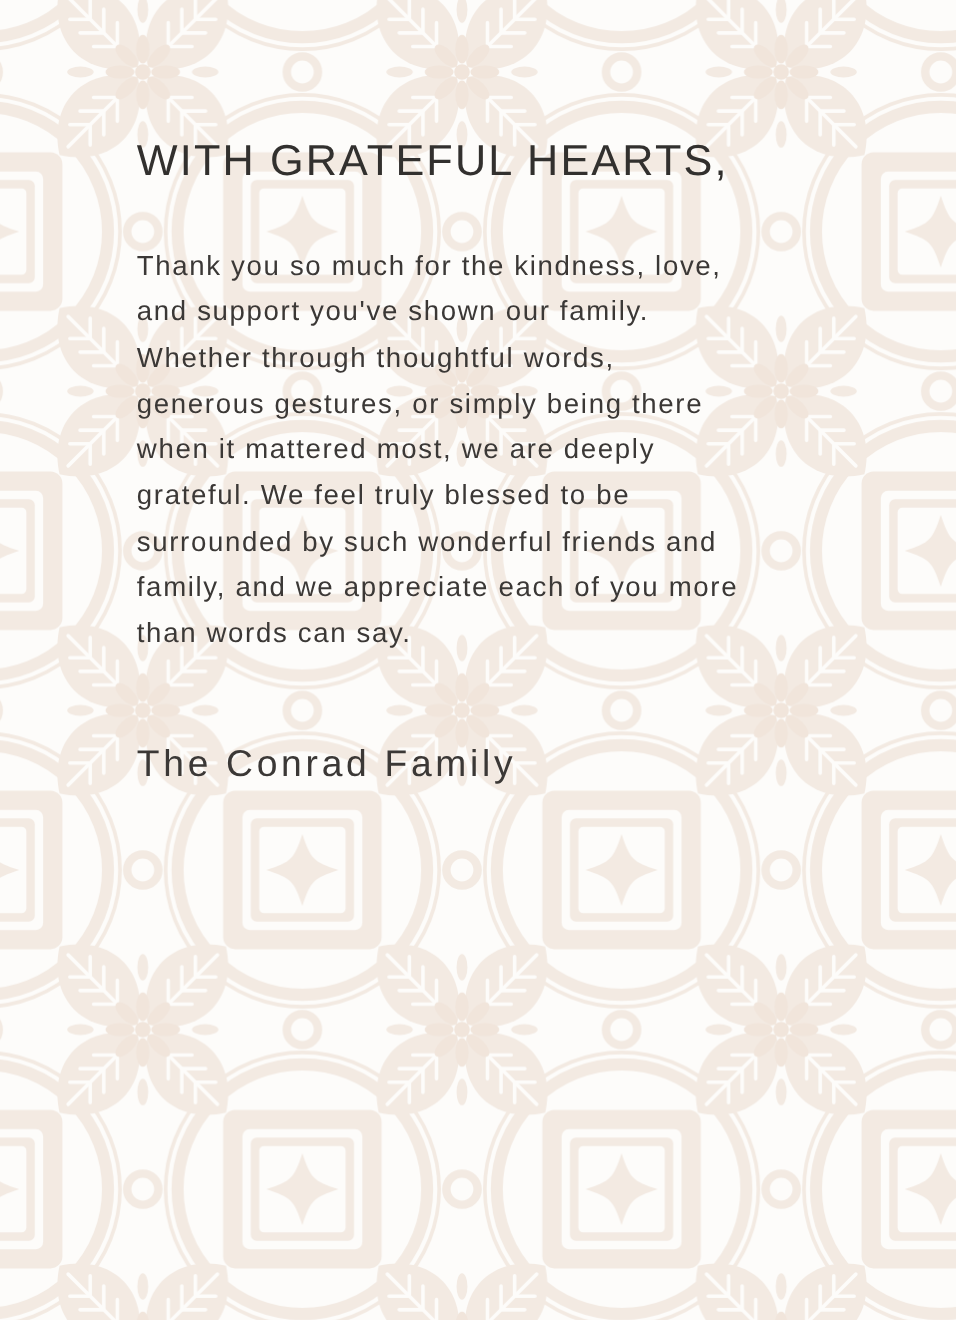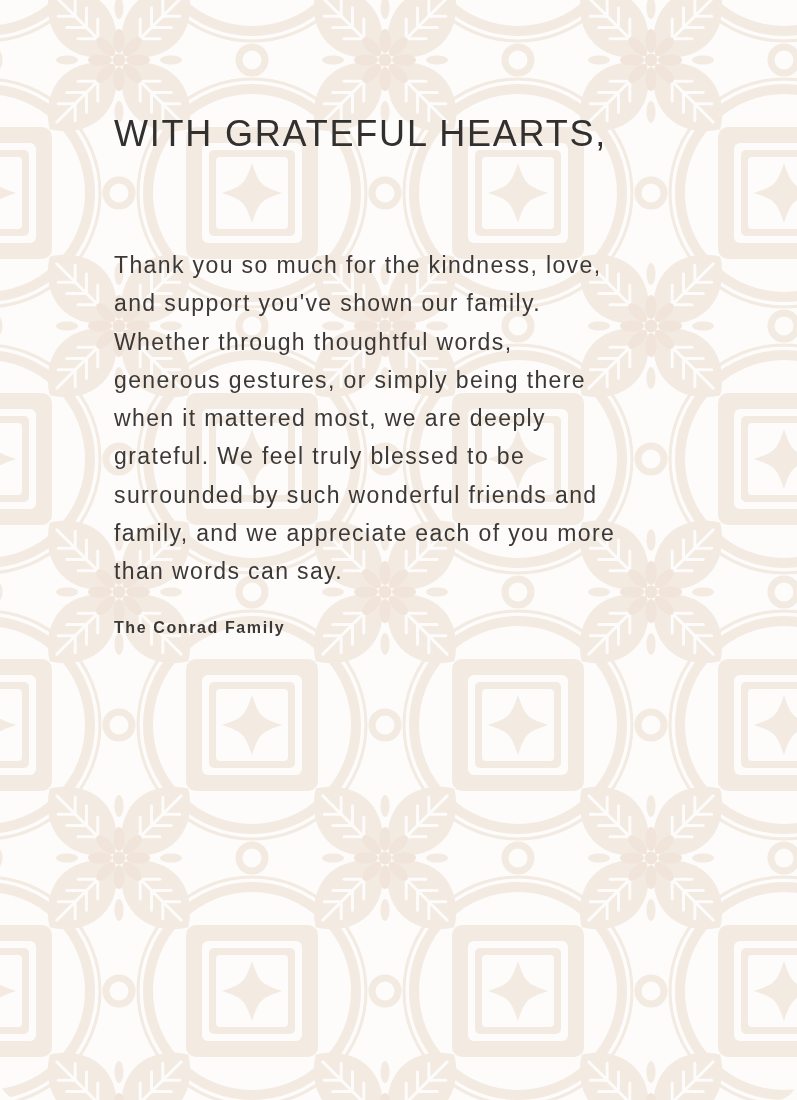--- a/index.html
+++ b/index.html
@@ -22,7 +22,6 @@
     width: 797px; height: 1100px;
     background: var(--background);
     overflow: hidden;
-    border-radius: 21px;
   }
   .bg-pattern {
     position: absolute;

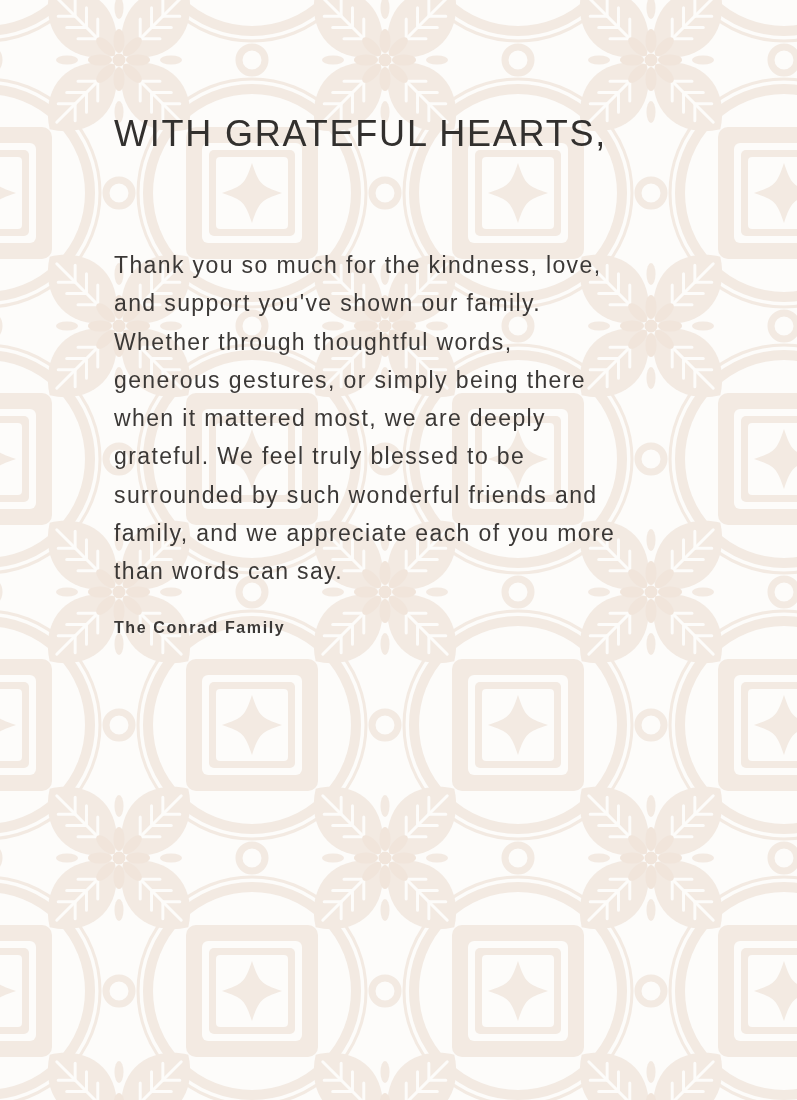--- a/index.html
+++ b/index.html
@@ -60,7 +60,6 @@
     letter-spacing: 0.06em;
     color: var(--body-text);
     white-space: pre-line;
-    margin-top: 44px;
   }
   .signoff {
     position: absolute;

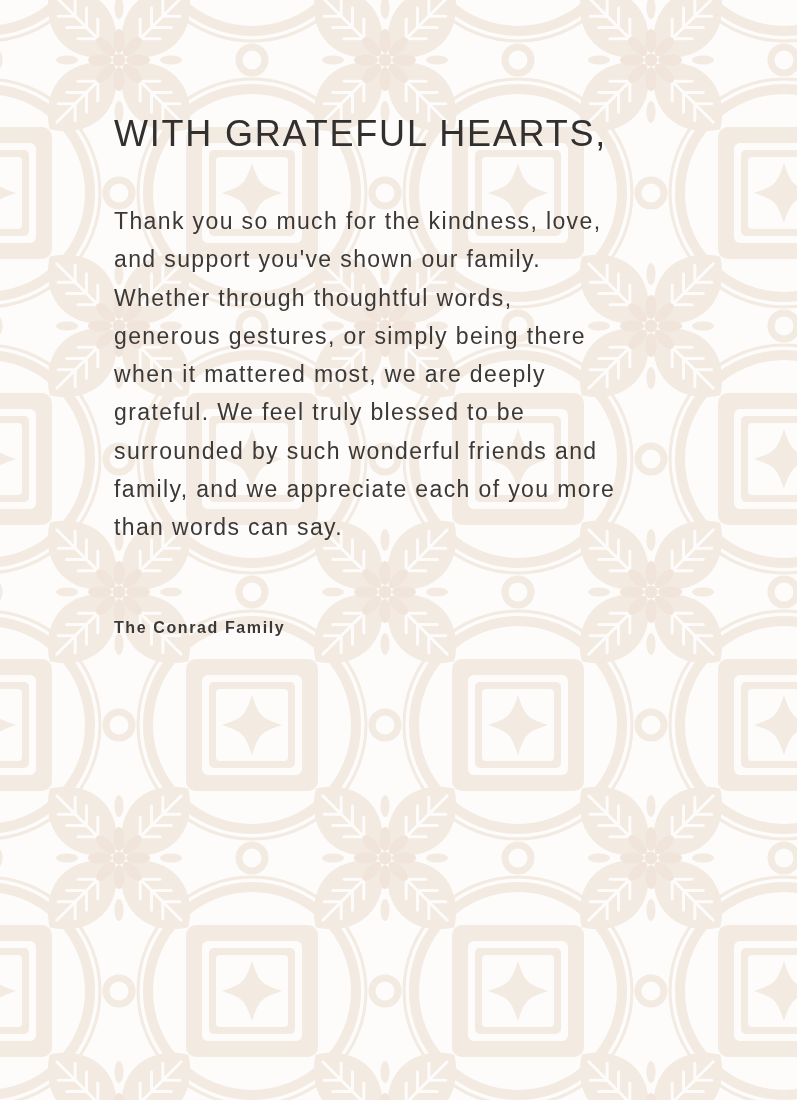--- a/index.html
+++ b/index.html
@@ -73,8 +73,8 @@
   .signature {
     position: absolute;
     left: 114px; top: 619px;
-    font-size: 16px;
-    font-weight: 700;
+    font-size: 31px;
+    font-weight: 400;
     letter-spacing: 0.1em;
     color: var(--body-text);
     white-space: nowrap;

